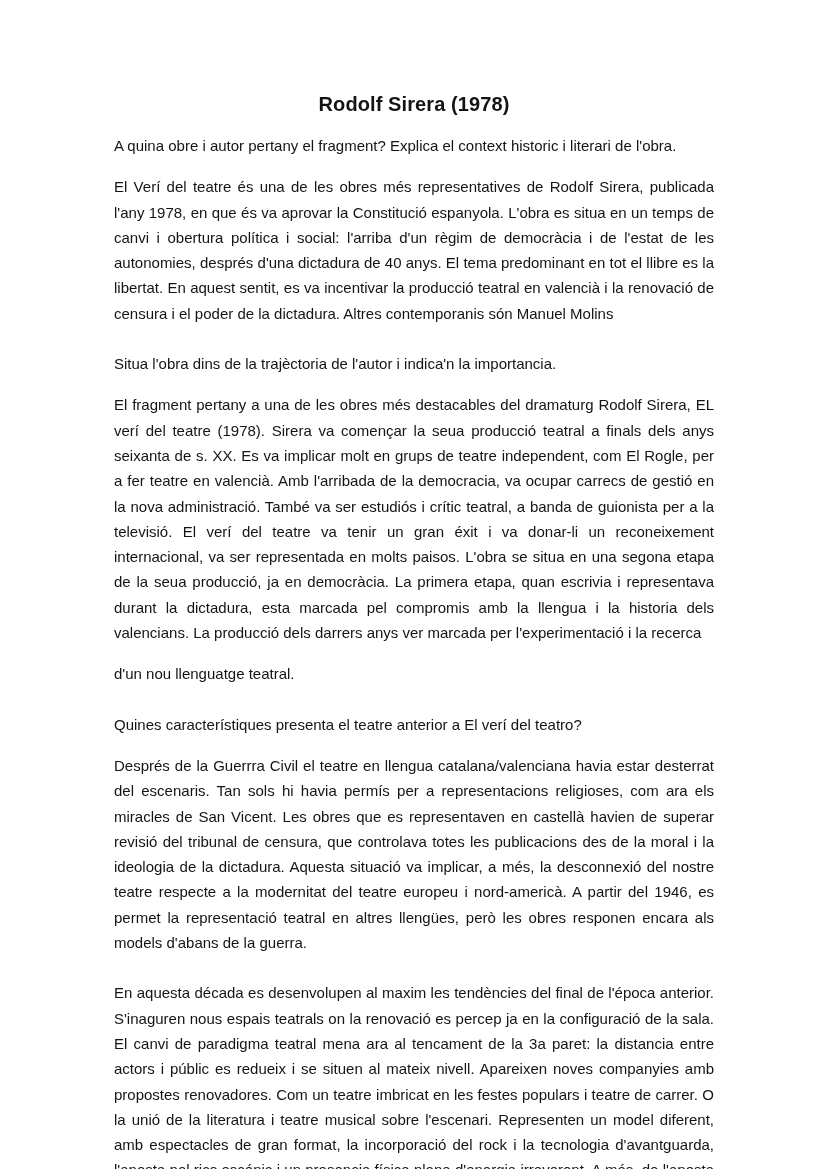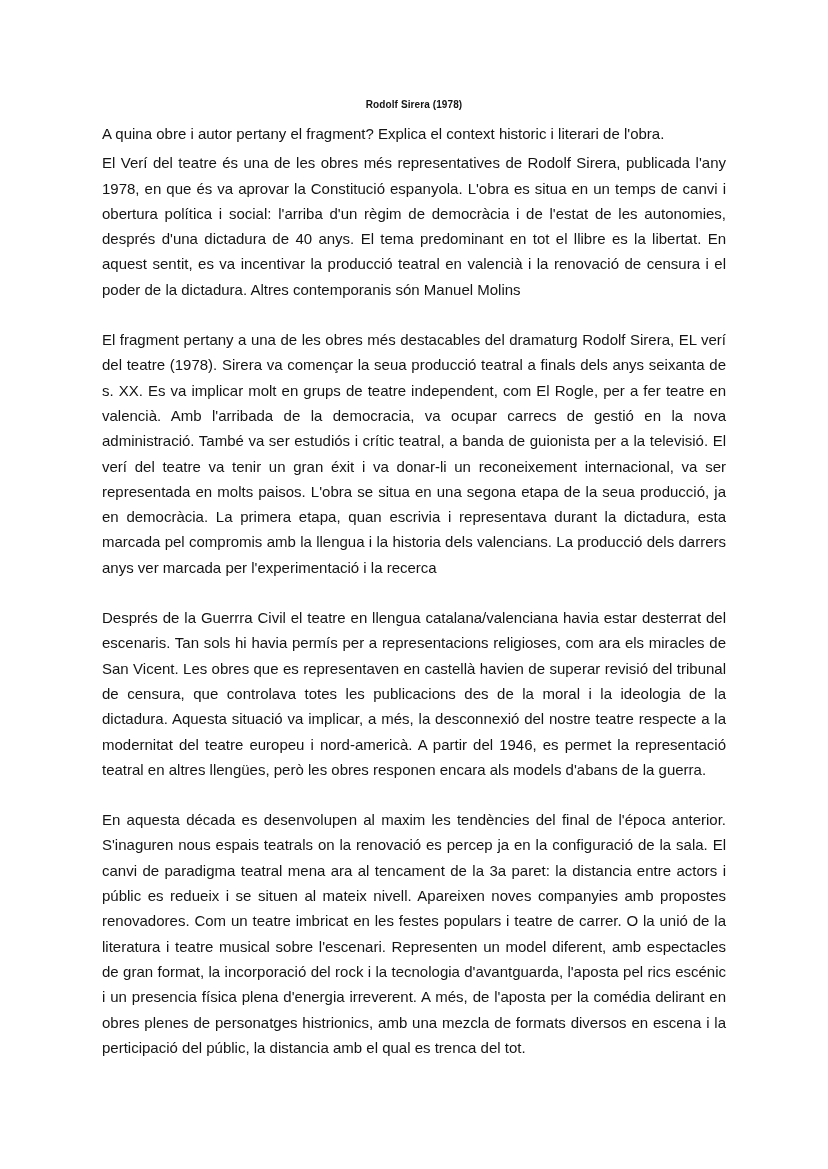--- a/index.html
+++ b/index.html
@@ -27,7 +27,7 @@
     width: 632px;
   }
   .doc-title {
-    font-size: 10px;
+    font-size: 20px;
     font-weight: bold;
     text-align: center;
     line-height: 25px;

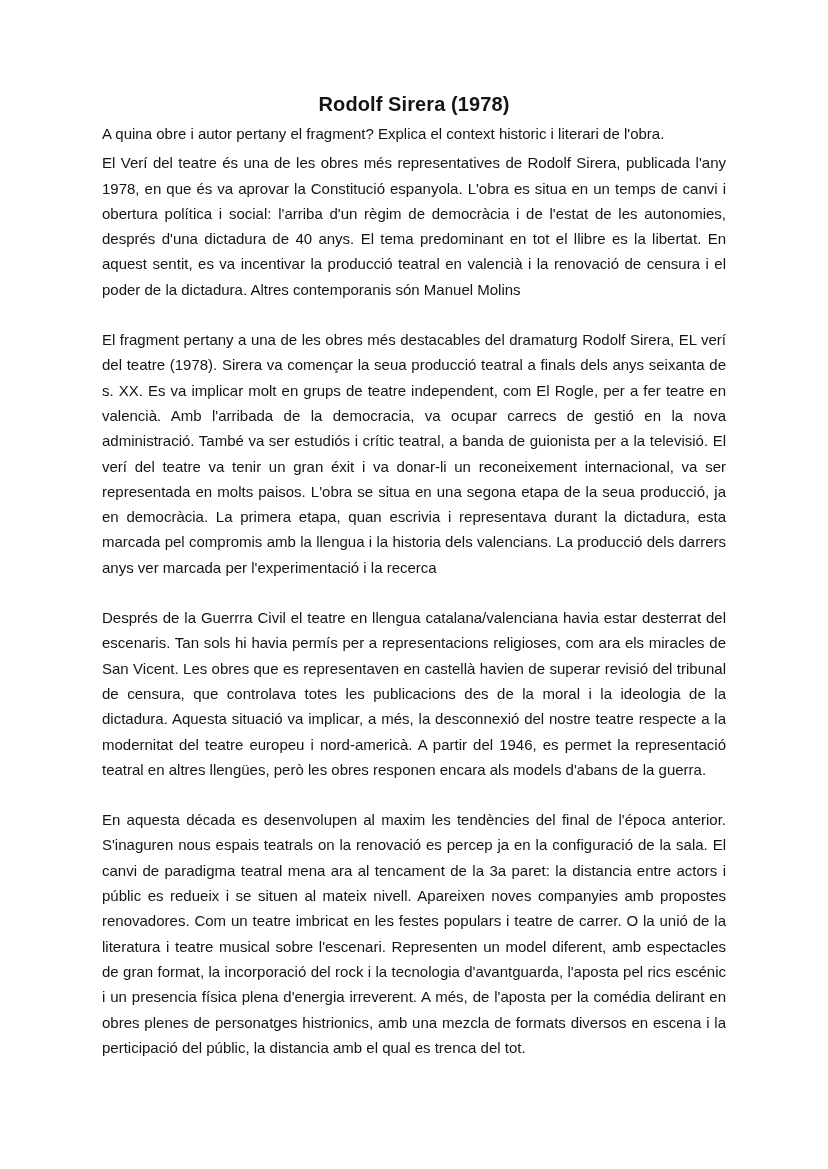--- a/index.html
+++ b/index.html
@@ -43,7 +43,7 @@
   .para {
     font-size: 15px;
     line-height: 25.3px;
-    margin: 4px;
+    margin: 16px;
     text-align: justify;
     text-justify: inter-word;
     -webkit-hyphens: none;

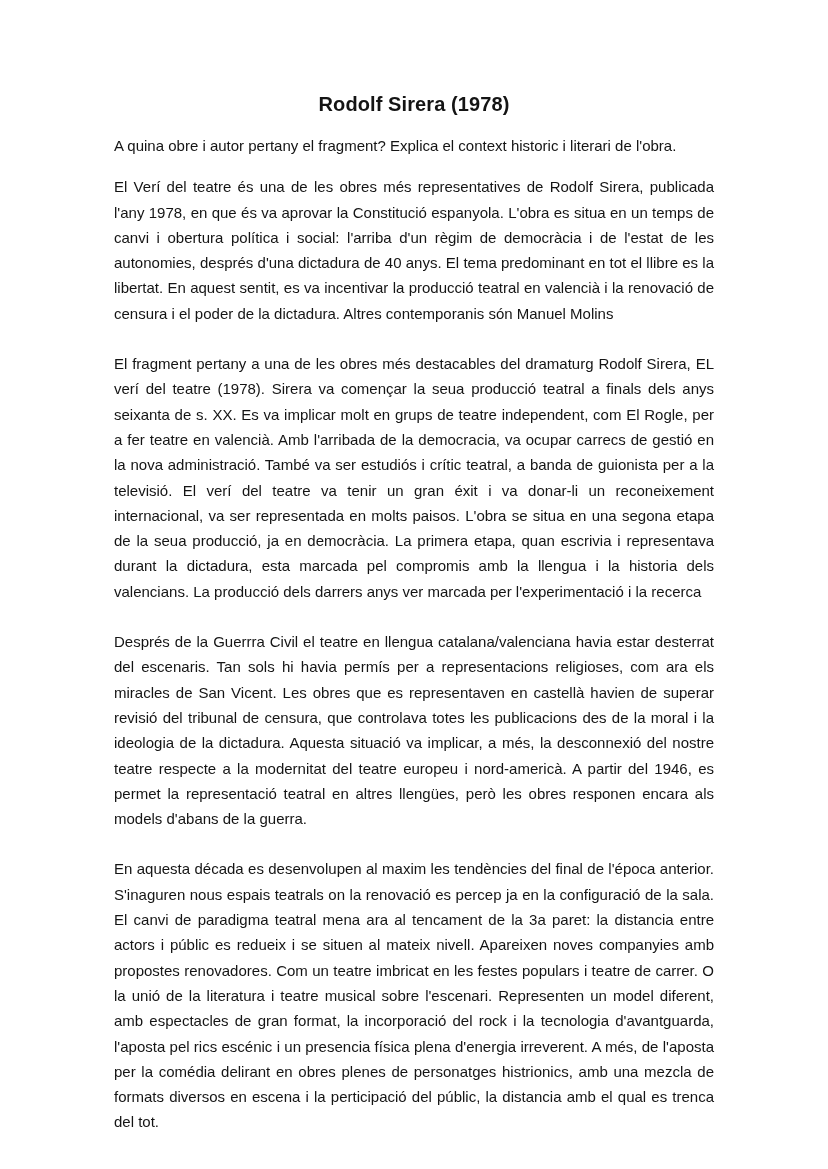--- a/index.html
+++ b/index.html
@@ -69,6 +69,7 @@
     </div>
 
     <div class="section">
+      <p class="para left">Situa l'obra dins de la trajèctoria de l'autor i indica'n la importancia.</p>
       <p class="para">El fragment pertany a una de les obres més destacables del dramaturg Rodolf Sirera, EL verí del teatre (1978). Sirera va començar la seua producció teatral a finals dels anys seixanta de s. XX. Es va implicar molt en grups de teatre independent, com El Rogle, per a fer teatre en valencià. Amb l'arribada de la democracia, va ocupar carrecs de gestió en la nova administració. També va ser estudiós i crític teatral, a banda de guionista per a la televisió. El verí del teatre va tenir un gran éxit i va donar-li un reconeixement internacional, va ser representada en molts paisos. L'obra se situa en una segona etapa de la seua producció, ja en democràcia. La primera etapa, quan escrivia i representava durant la dictadura, esta marcada pel compromis amb la llengua i la historia dels valencians. La producció dels darrers anys ver marcada per l'experimentació i la recerca</p>
     </div>
 

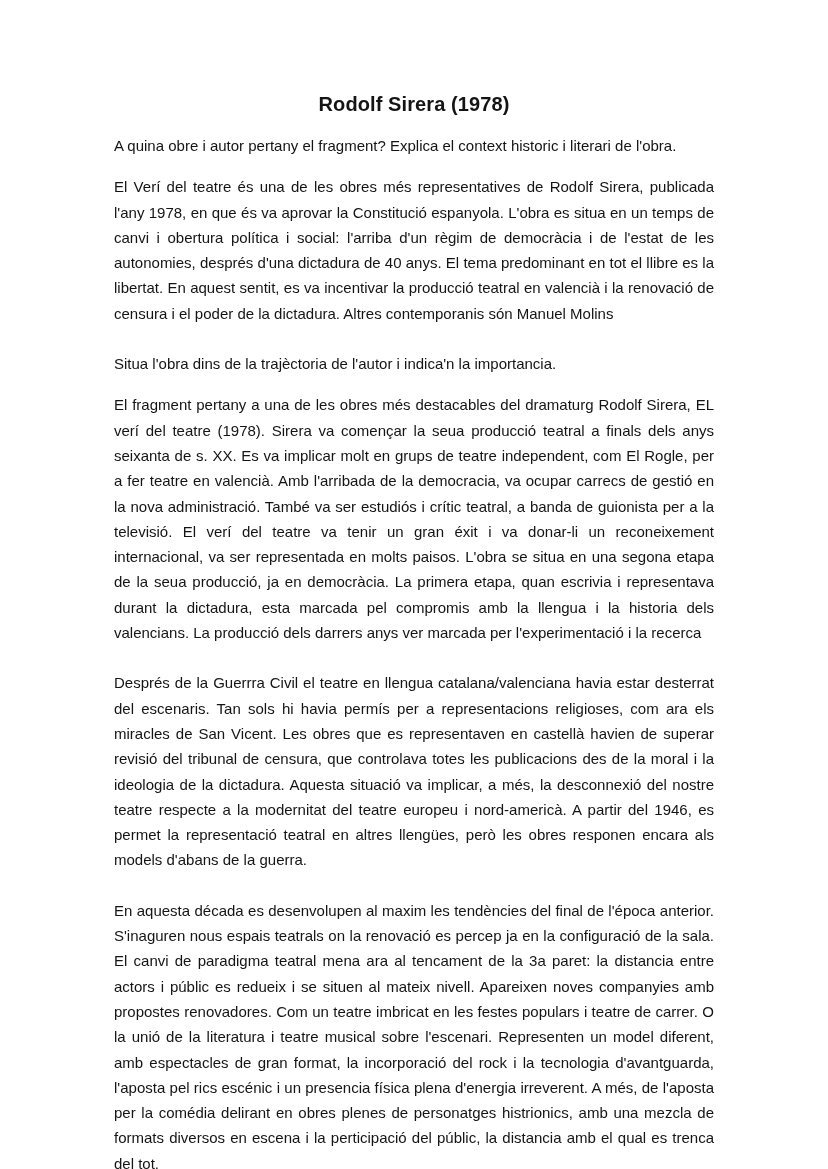--- a/index.html
+++ b/index.html
@@ -71,6 +71,7 @@
     <div class="section">
       <p class="para left">Situa l'obra dins de la trajèctoria de l'autor i indica'n la importancia.</p>
       <p class="para">El fragment pertany a una de les obres més destacables del dramaturg Rodolf Sirera, EL verí del teatre (1978). Sirera va començar la seua producció teatral a finals dels anys seixanta de s. XX. Es va implicar molt en grups de teatre independent, com El Rogle, per a fer teatre en valencià. Amb l'arribada de la democracia, va ocupar carrecs de gestió en la nova administració. També va ser estudiós i crític teatral, a banda de guionista per a la televisió. El verí del teatre va tenir un gran éxit i va donar-li un reconeixement internacional, va ser representada en molts paisos. L'obra se situa en una segona etapa de la seua producció, ja en democràcia. La primera etapa, quan escrivia i representava durant la dictadura, esta marcada pel compromis amb la llengua i la historia dels valencians. La producció dels darrers anys ver marcada per l'experimentació i la recerca</p>
+      <p class="para left">d'un nou llenguatge teatral.</p>
     </div>
 
     <div class="section">

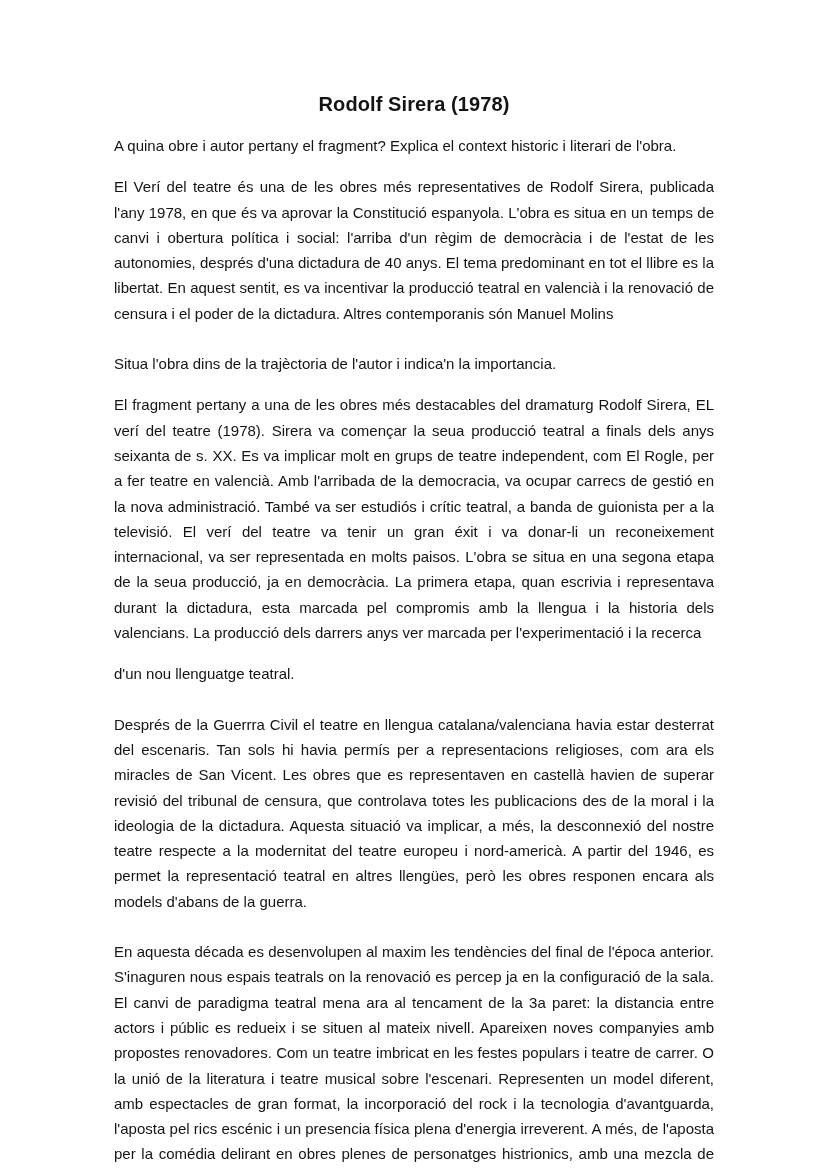--- a/index.html
+++ b/index.html
@@ -75,6 +75,7 @@
     </div>
 
     <div class="section">
+      <p class="para left">Quines característiques presenta el teatre anterior a El verí del teatro?</p>
       <p class="para">Després de la Guerrra Civil el teatre en llengua catalana/valenciana havia estar desterrat del escenaris. Tan sols hi havia permís per a representacions religioses, com ara els miracles de San Vicent. Les obres que es representaven en castellà havien de superar revisió del tribunal de censura, que controlava totes les publicacions des de la moral i la ideologia de la dictadura. Aquesta situació va implicar, a més, la desconnexió del nostre teatre respecte a la modernitat del teatre europeu i nord-americà. A partir del 1946, es permet la representació teatral en altres llengües, però les obres responen encara als models d'abans de la guerra.</p>
     </div>
 

